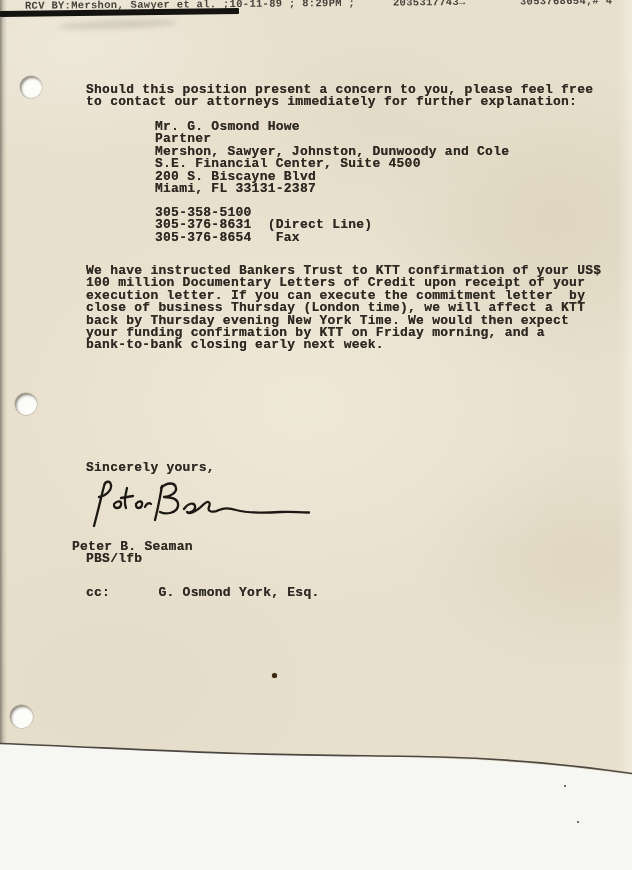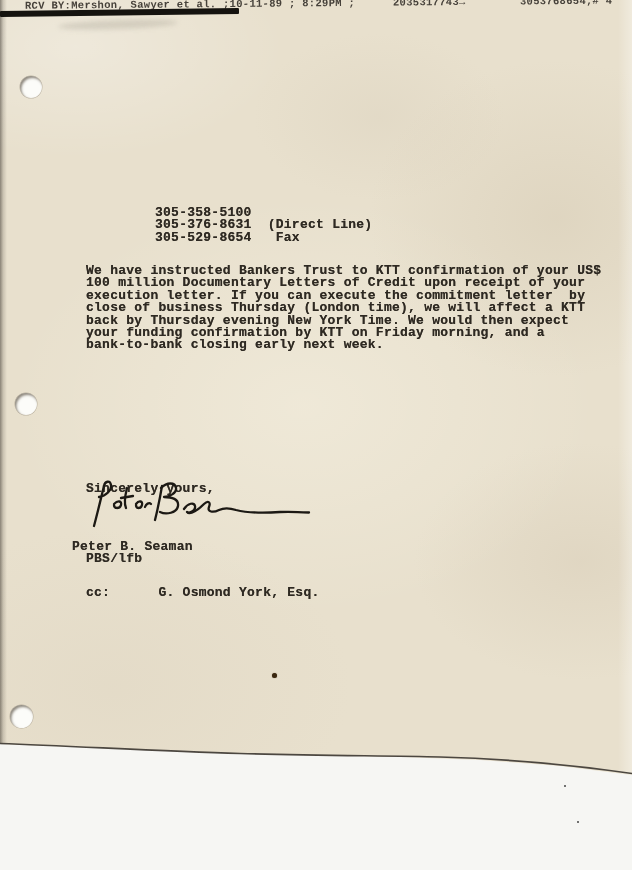--- a/index.html
+++ b/index.html
@@ -99,6 +99,8 @@
   <div class="fax-bar"></div>
   <div class="smudge"></div>
 
+  <div class="tline" style="left:86px;top:84px;">Should this position present a concern to you, please feel free
+to contact our attorneys immediately for further explanation:</div>
   <div class="tline" style="left:155px;top:207px;">305-358-5100
 305-376-8631  (Direct Line)
 305-529-8654   Fax</div>

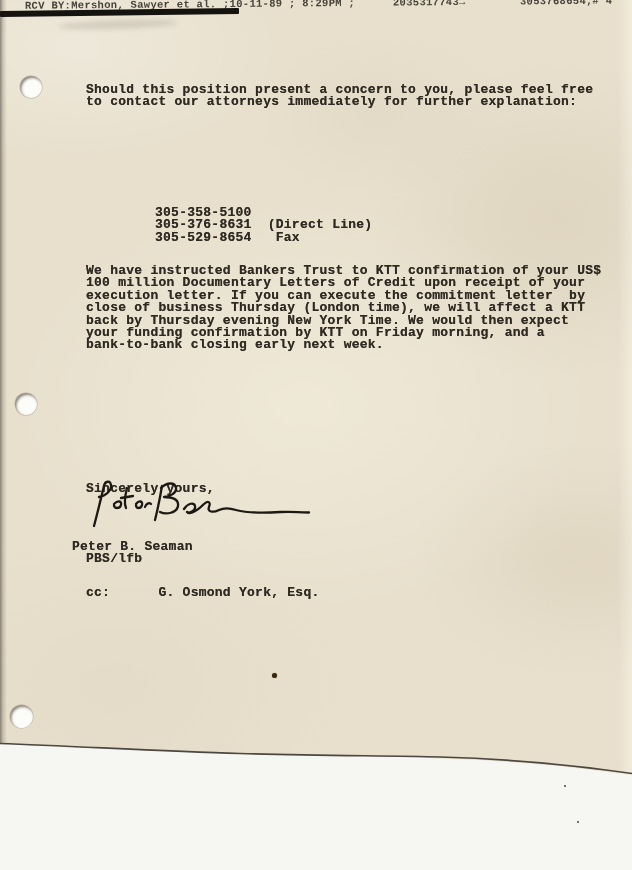--- a/index.html
+++ b/index.html
@@ -101,6 +101,12 @@
 
   <div class="tline" style="left:86px;top:84px;">Should this position present a concern to you, please feel free
 to contact our attorneys immediately for further explanation:</div>
+  <div class="tline" style="left:155px;top:121px;">Mr. G. Osmond Howe
+Partner
+Mershon, Sawyer, Johnston, Dunwoody and Cole
+S.E. Financial Center, Suite 4500
+200 S. Biscayne Blvd
+Miami, FL 33131-2387</div>
   <div class="tline" style="left:155px;top:207px;">305-358-5100
 305-376-8631  (Direct Line)
 305-529-8654   Fax</div>

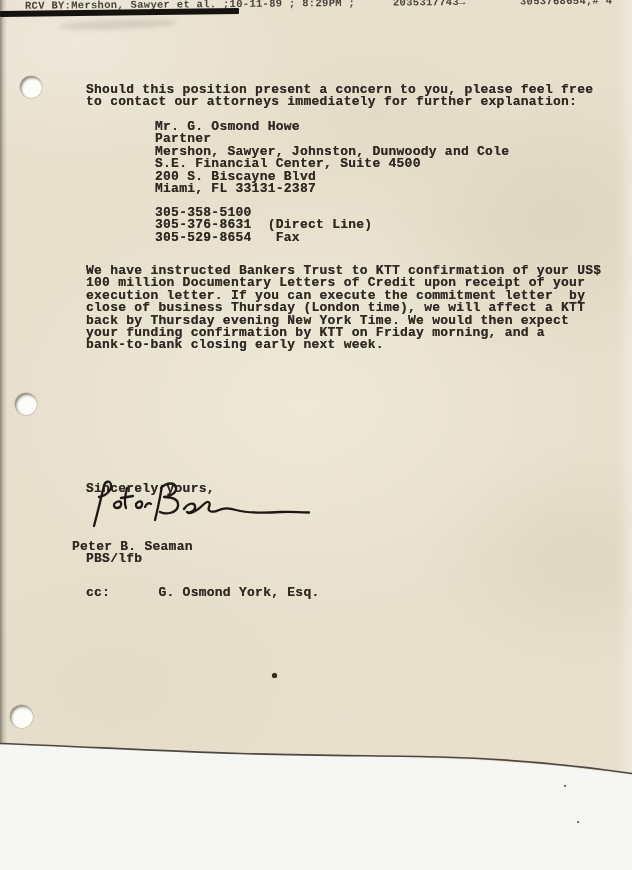--- a/index.html
+++ b/index.html
@@ -109,7 +109,7 @@
 Miami, FL 33131-2387</div>
   <div class="tline" style="left:155px;top:207px;">305-358-5100
 305-376-8631  (Direct Line)
-305-529-8654   Fax</div>
+305-376-8654   Fax</div>
   <div class="tline" style="left:86px;top:265px;">We have instructed Bankers Trust to KTT confirmation of your US$
 100 million Documentary Letters of Credit upon receipt of your
 execution letter. If you can execute the commitment letter  by

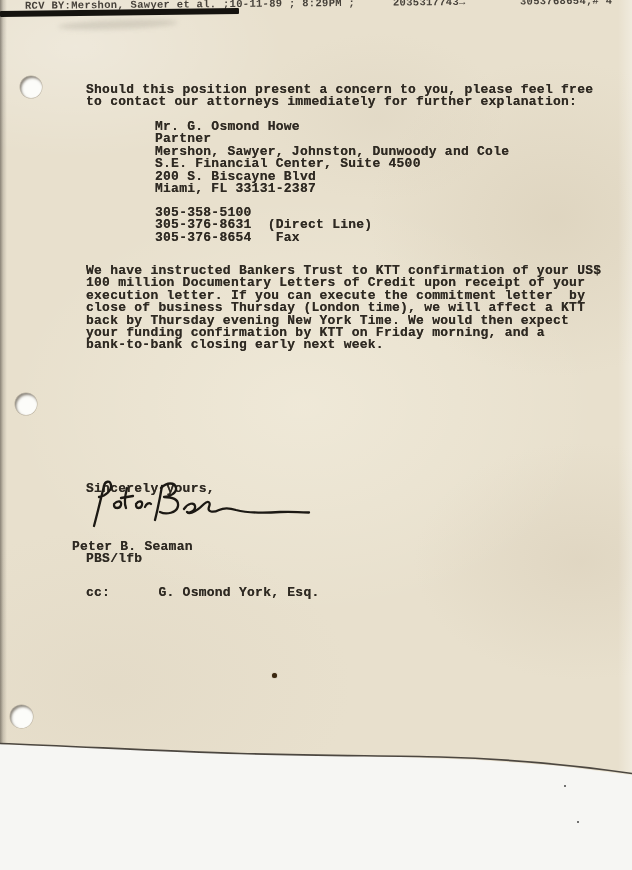--- a/index.html
+++ b/index.html
@@ -117,7 +117,7 @@
 back by Thursday evening New York Time. We would then expect
 your funding confirmation by KTT on Friday morning, and a
 bank-to-bank closing early next week.</div>
-  <div class="tline" style="left:86px;top:462px;margin-top:21px;">Sincerely yours,</div>
+  <div class="tline" style="left:86px;top:462px;">Sincerely yours,</div>
   <div class="tline" style="left:72px;top:529px;margin-top:12px;">Peter B. Seaman</div>
   <div class="tline" style="left:86px;top:553px;text-align:right;">PBS/lfb</div>
   <div class="tline" style="left:86px;top:587px;">cc:      G. Osmond York, Esq.</div>

